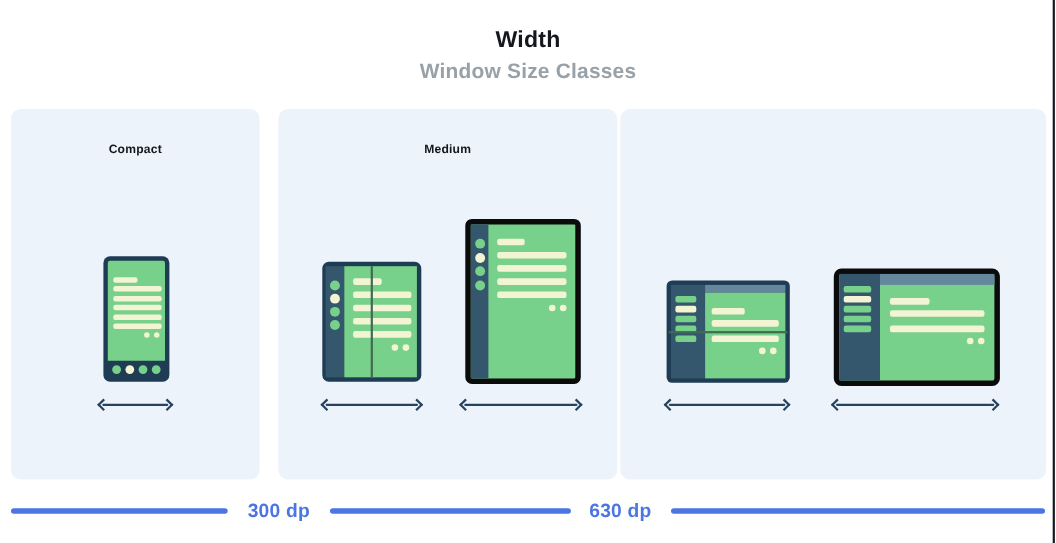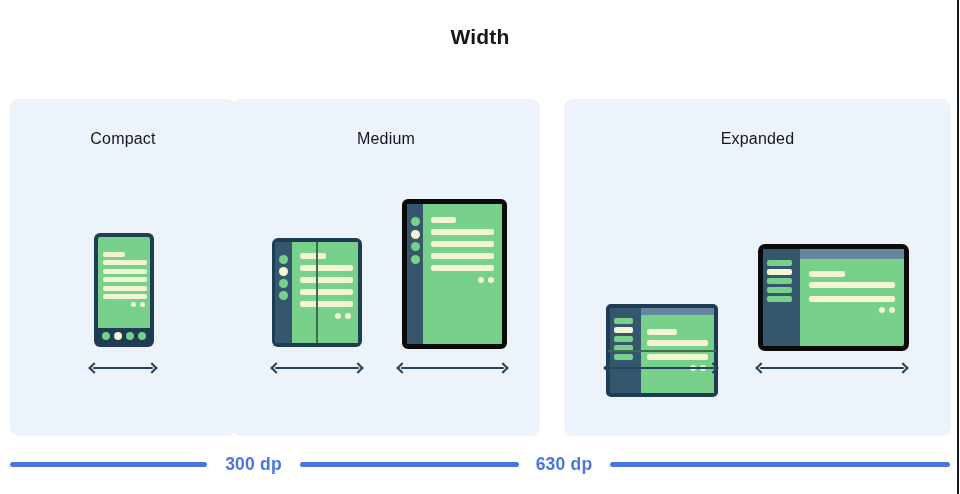--- a/index.html
+++ b/index.html
@@ -123,6 +123,7 @@
 
   <div class="header">
     <div class="title">Width</div>
+    <div class="subtitle">Window Size Classes</div>
   </div>
 
   <section class="panel p1">

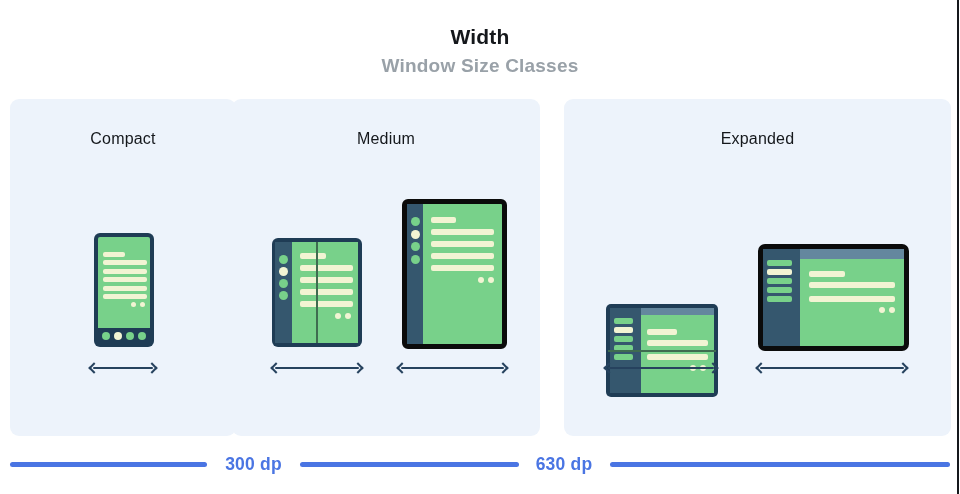--- a/index.html
+++ b/index.html
@@ -18,7 +18,7 @@
   .p1{left:10px;width:226px;}
   .p2{left:232px;width:308px;}
   .p3{left:564px;width:387px;}
-  .plabel{text-align:center;padding-top:31px;font-size:16px;font-weight:400;color:var(--ink);letter-spacing:.2px;}
+  .plabel{text-align:center;padding-top:31px;font-size:11px;font-weight:700;color:var(--ink);letter-spacing:.2px;}
 
   .device{position:absolute;box-sizing:border-box;}
   .ln{height:5px;background:var(--cream);border-radius:2px;}

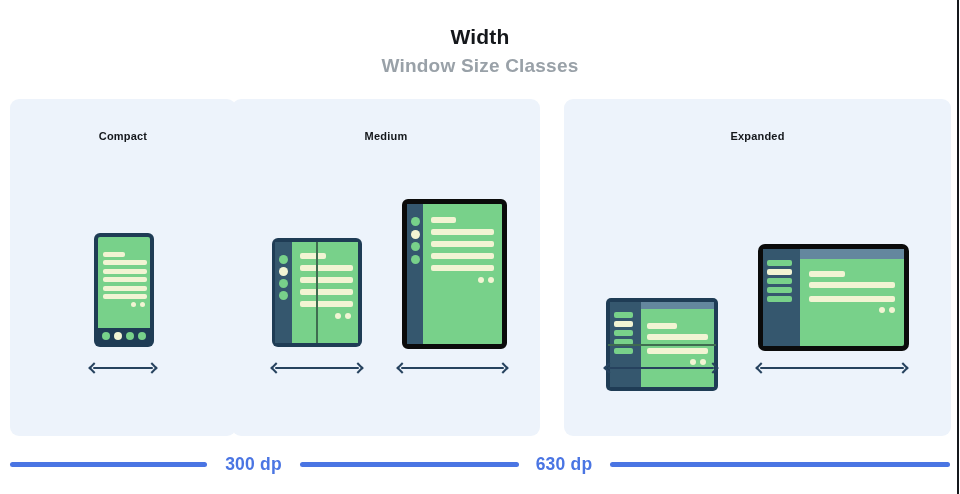--- a/index.html
+++ b/index.html
@@ -16,7 +16,7 @@
 
   .panel{position:absolute;top:99px;height:337px;background:var(--panel);border-radius:9px;}
   .p1{left:10px;width:226px;}
-  .p2{left:232px;width:308px;}
+  .p2{left:253px;width:308px;}
   .p3{left:564px;width:387px;}
   .plabel{text-align:center;padding-top:31px;font-size:11px;font-weight:700;color:var(--ink);letter-spacing:.2px;}
 

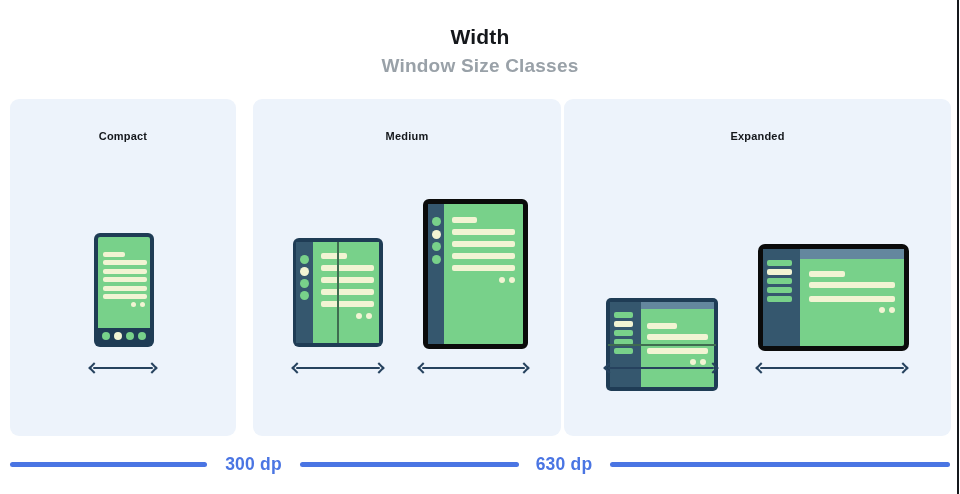--- a/index.html
+++ b/index.html
@@ -214,7 +214,6 @@
   </section>
 
   <section class="panel p3">
-    <div class="plabel">Expanded</div>
 
     <div class="device fold-e">
       <div class="railbars">

